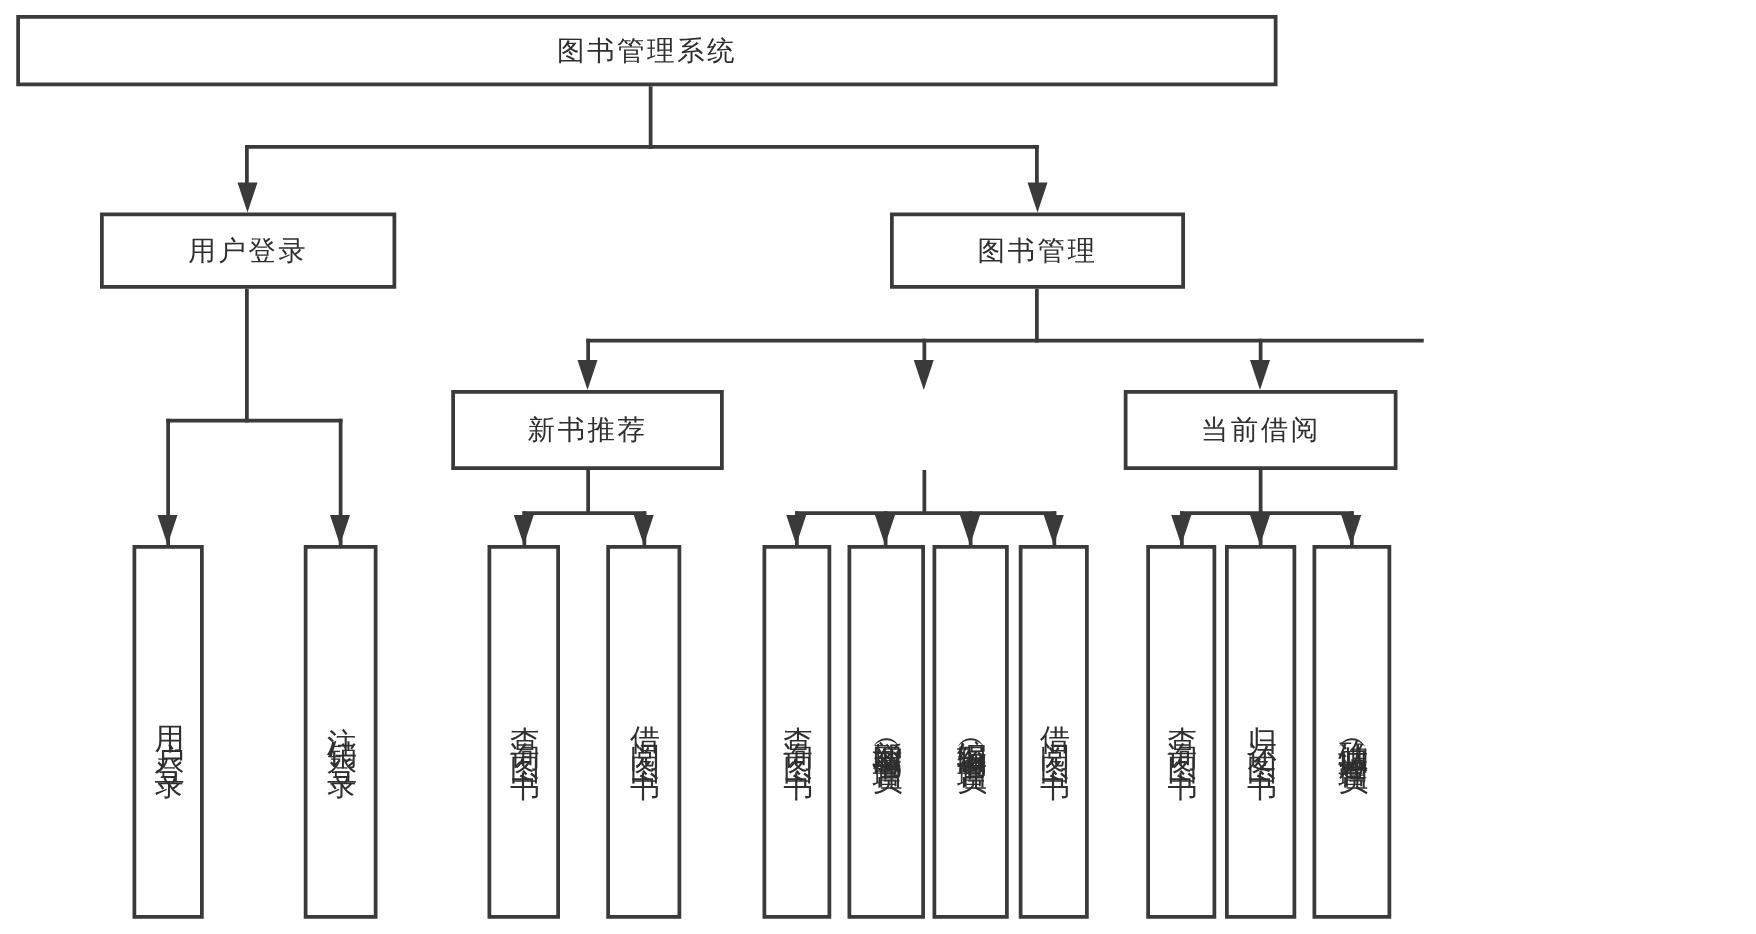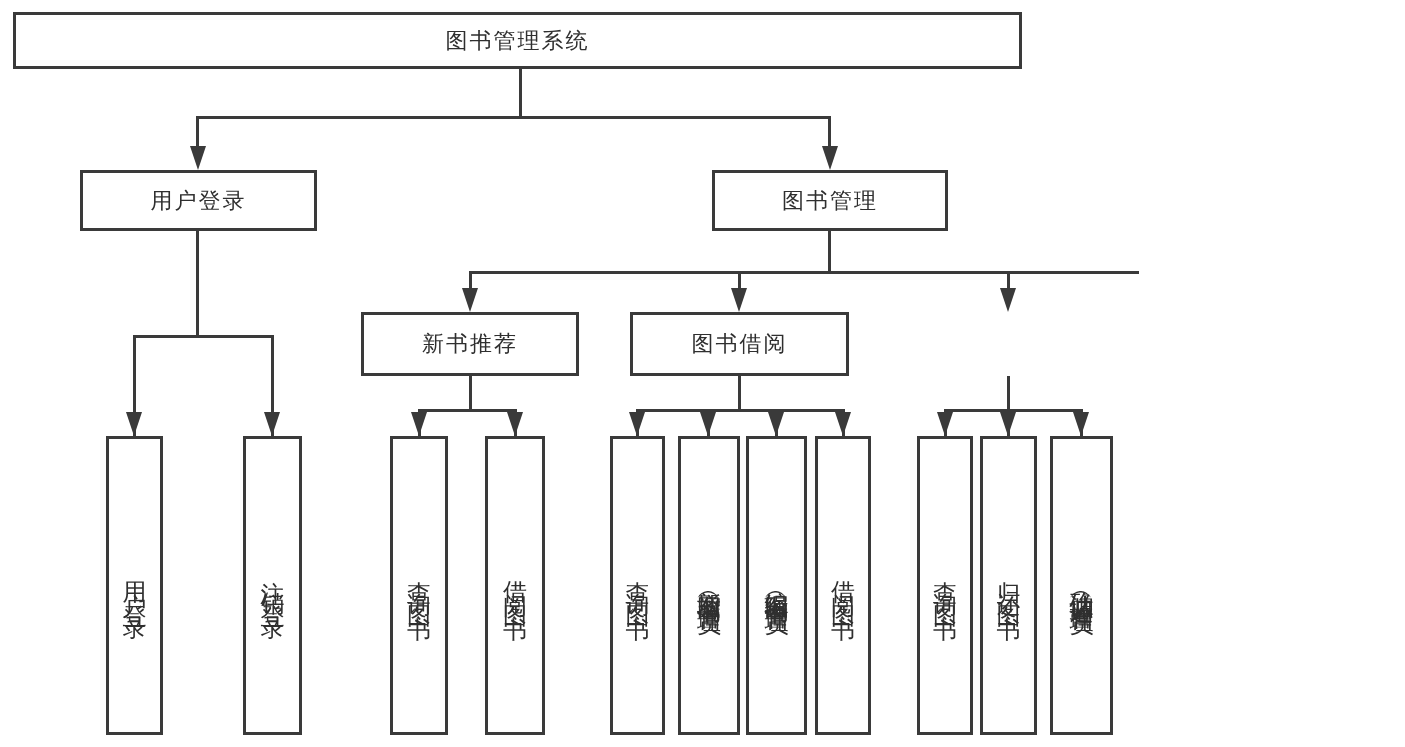--- a/index.html
+++ b/index.html
@@ -76,9 +76,6 @@
 
   <div class="box" style="left:361px; top:312px; width:218px; height:64px;">
     <span class="hlabel">新书推荐</span>
-  </div>
-  <div class="box" style="left:630px; top:312px; width:219px; height:64px;">
-    <span class="hlabel">图书借阅</span>
   </div>
 
   <div class="box" style="left:106px; top:436px; width:57px; height:299px;">

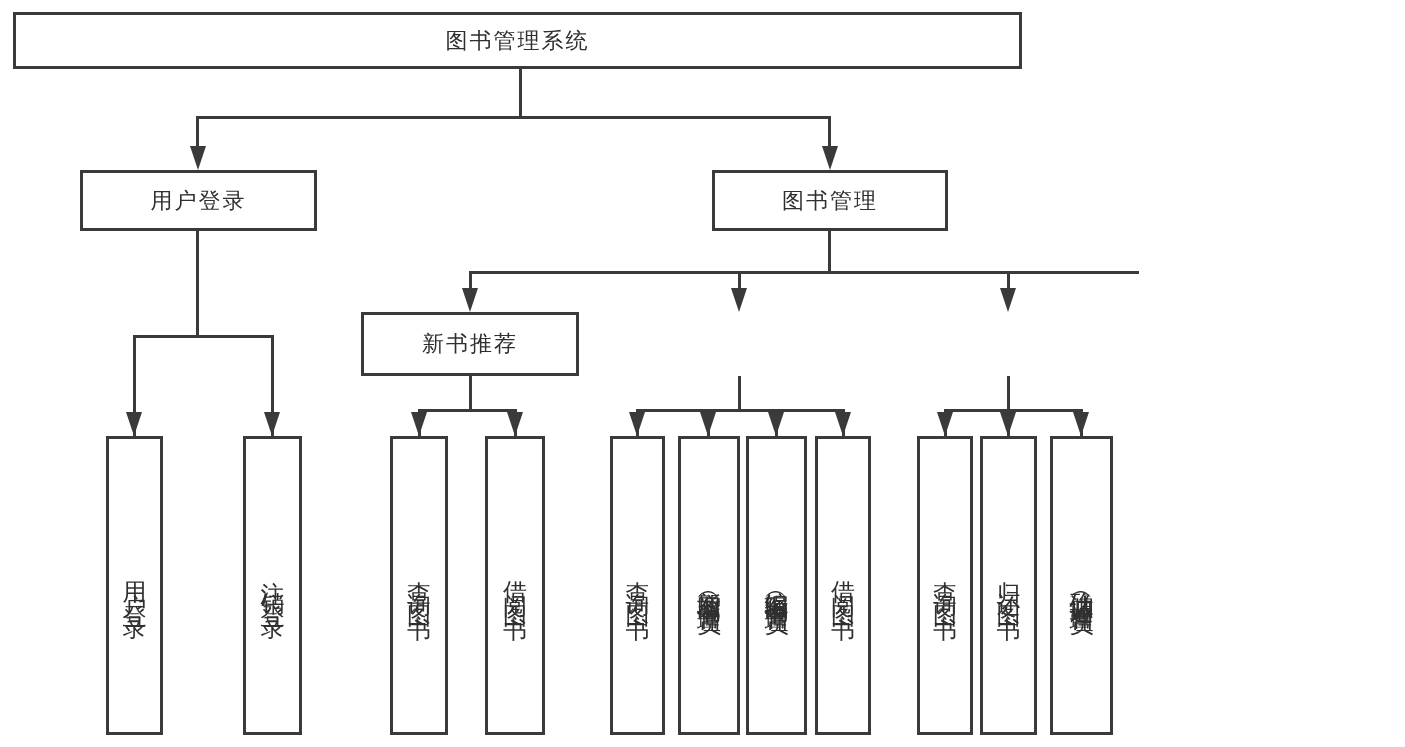--- a/index.html
+++ b/index.html
@@ -76,6 +76,9 @@
 
   <div class="box" style="left:361px; top:312px; width:218px; height:64px;">
     <span class="hlabel">新书推荐</span>
+  </div>
+  <div class="box" style="left:899px; top:312px; width:219px; height:64px;">
+    <span class="hlabel">当前借阅</span>
   </div>
 
   <div class="box" style="left:106px; top:436px; width:57px; height:299px;">

